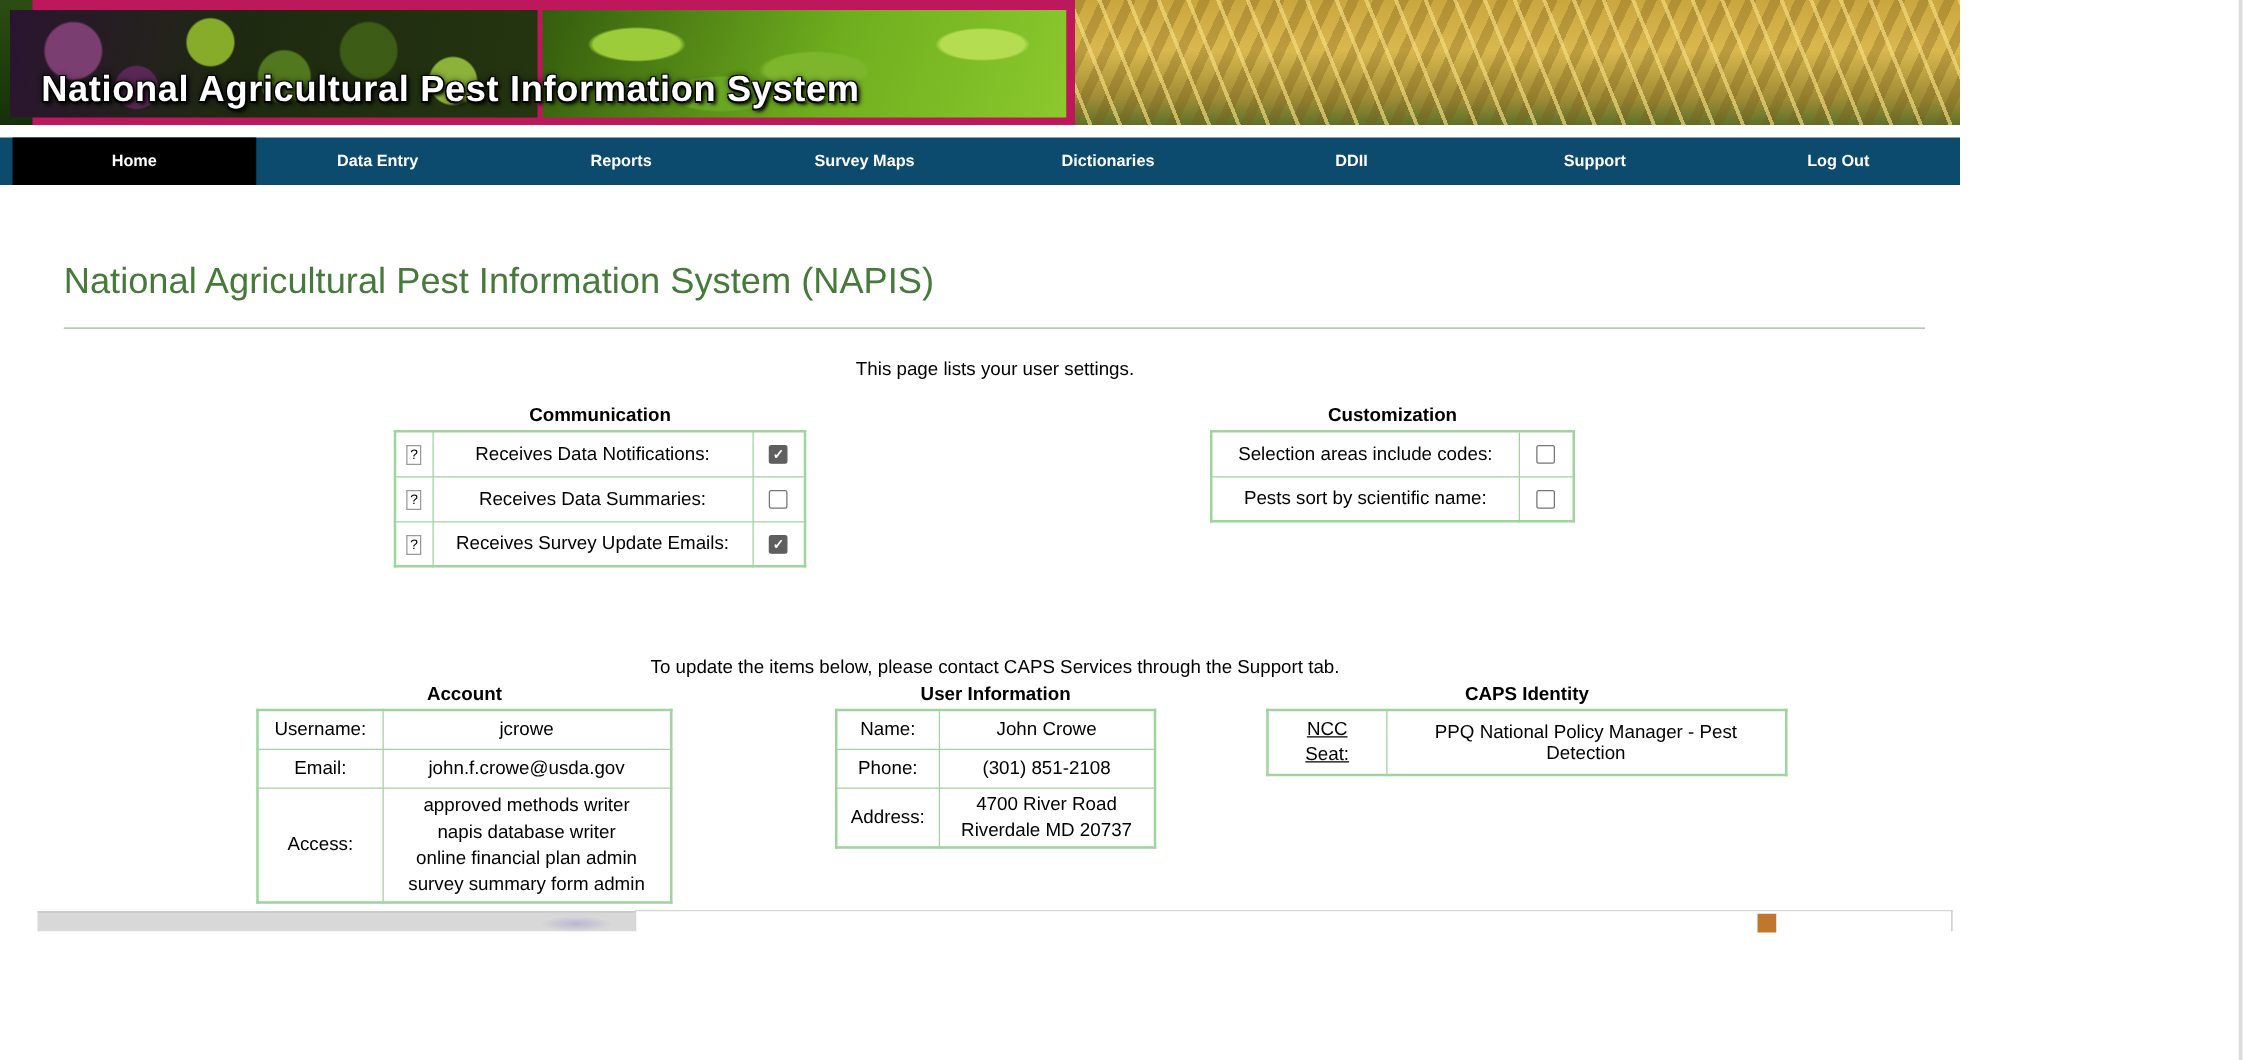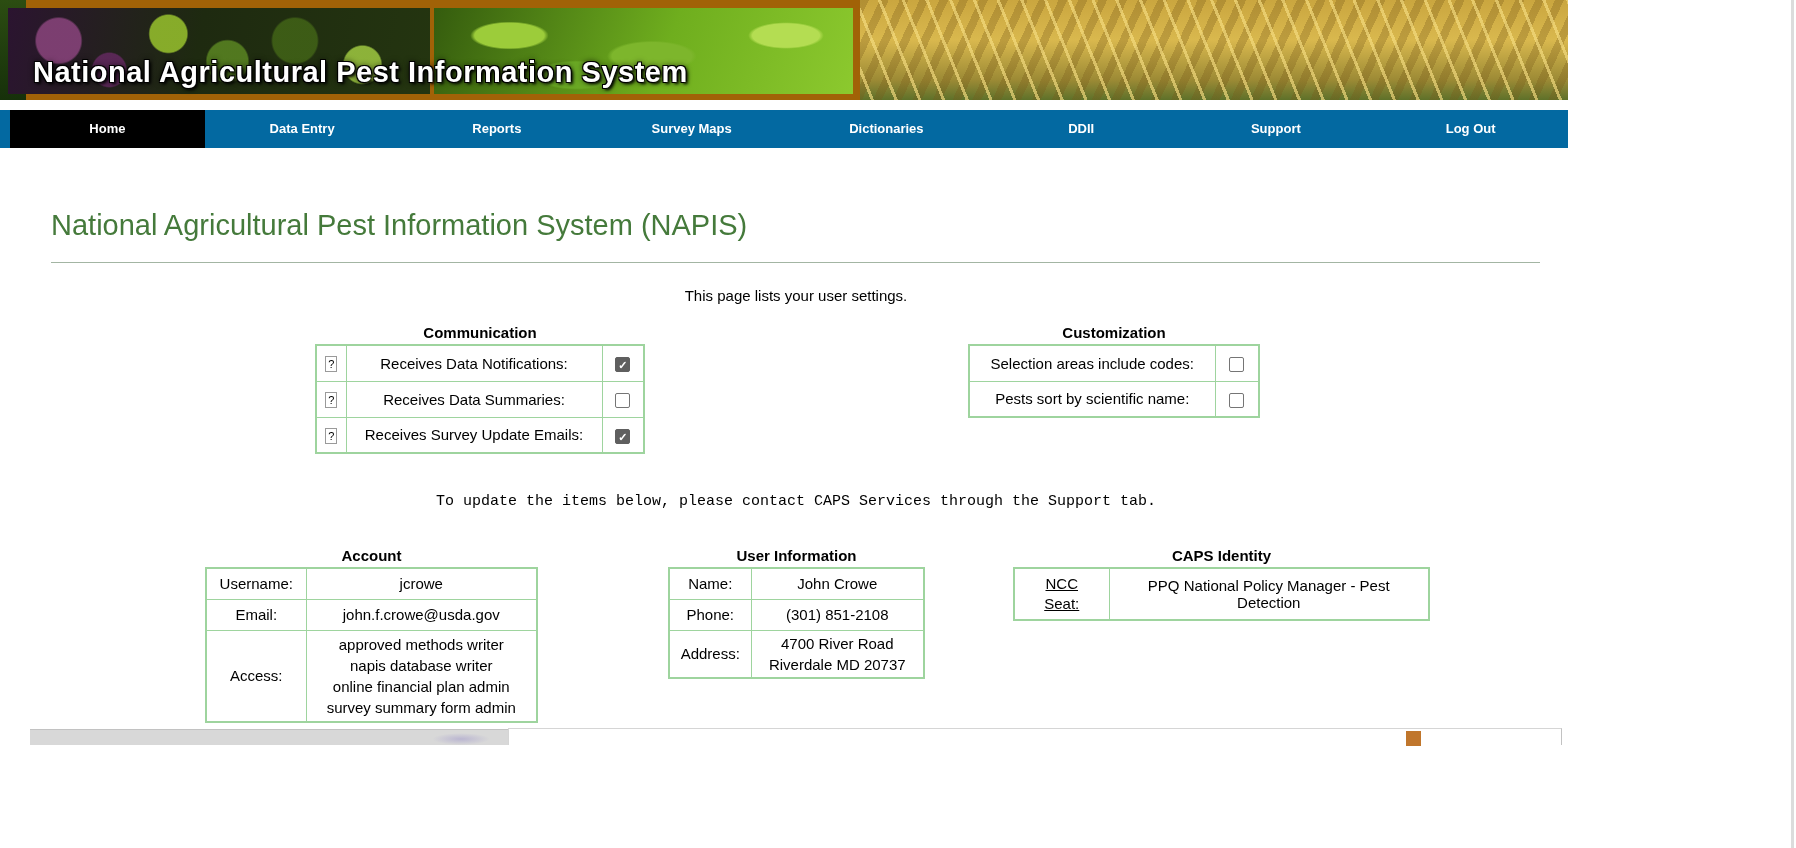--- a/index.html
+++ b/index.html
@@ -7,7 +7,7 @@
   #canvas { position:relative; width:1796px; height:848px; background:#fff; overflow:hidden; }
 
   
-  #banner { position:absolute; left:0; top:0; width:1568px; height:100px; background:#a16207; }
+  #banner { position:absolute; left:0; top:0; width:1568px; height:100px; background:#be185d; }
   .banner-strip { position:absolute; left:0; top:0; width:26px; height:100px;
     background:linear-gradient(180deg,#2c4d12,#16300a); }
   .tile { position:absolute; top:8px; height:86px; }

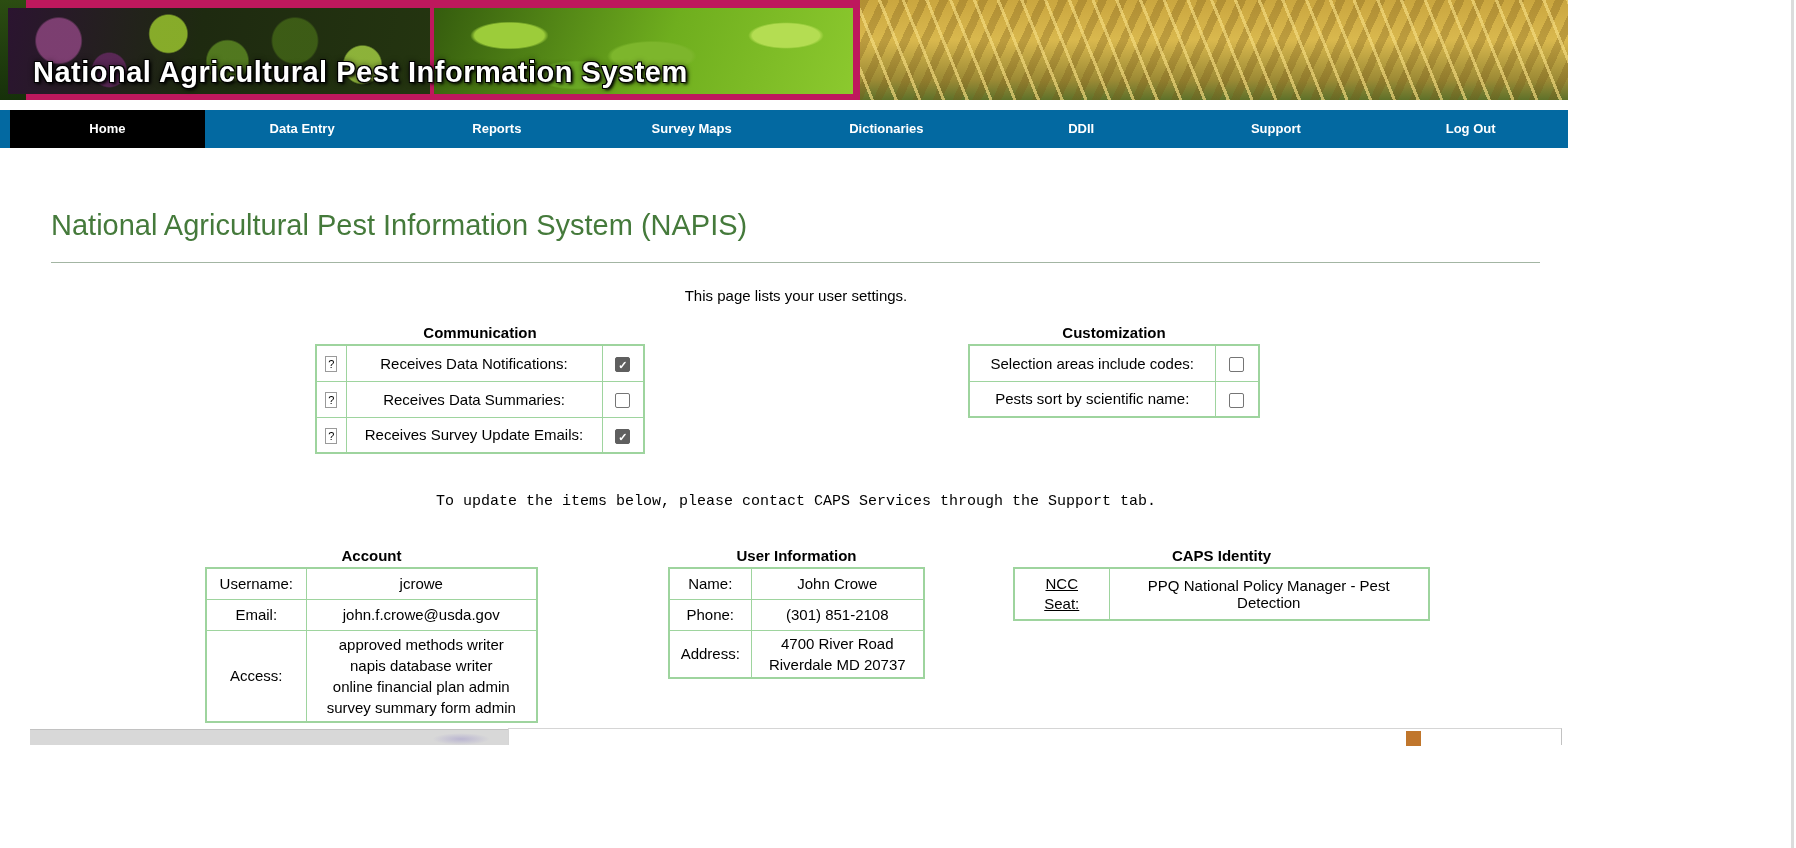--- a/index.html
+++ b/index.html
@@ -37,7 +37,7 @@
     text-shadow:-1px -1px 0 #000, 1px -1px 0 #000, -1px 1px 0 #000, 2px 2px 3px #000, 0 0 6px #000; }
 
   
-  #main-nav { position:absolute; left:0; top:110px; width:1568px; height:38px; background:#0369a1;
+  #main-nav { position:absolute; left:0; top:110px; width:1568px; height:38px; background:#0c4a6e;
     display:flex; padding-left:10px; }
   .nav-item { flex:1 1 0; text-align:center; line-height:38px; color:#fff; font-size:13px; font-weight:bold;
     cursor:pointer; white-space:nowrap; }

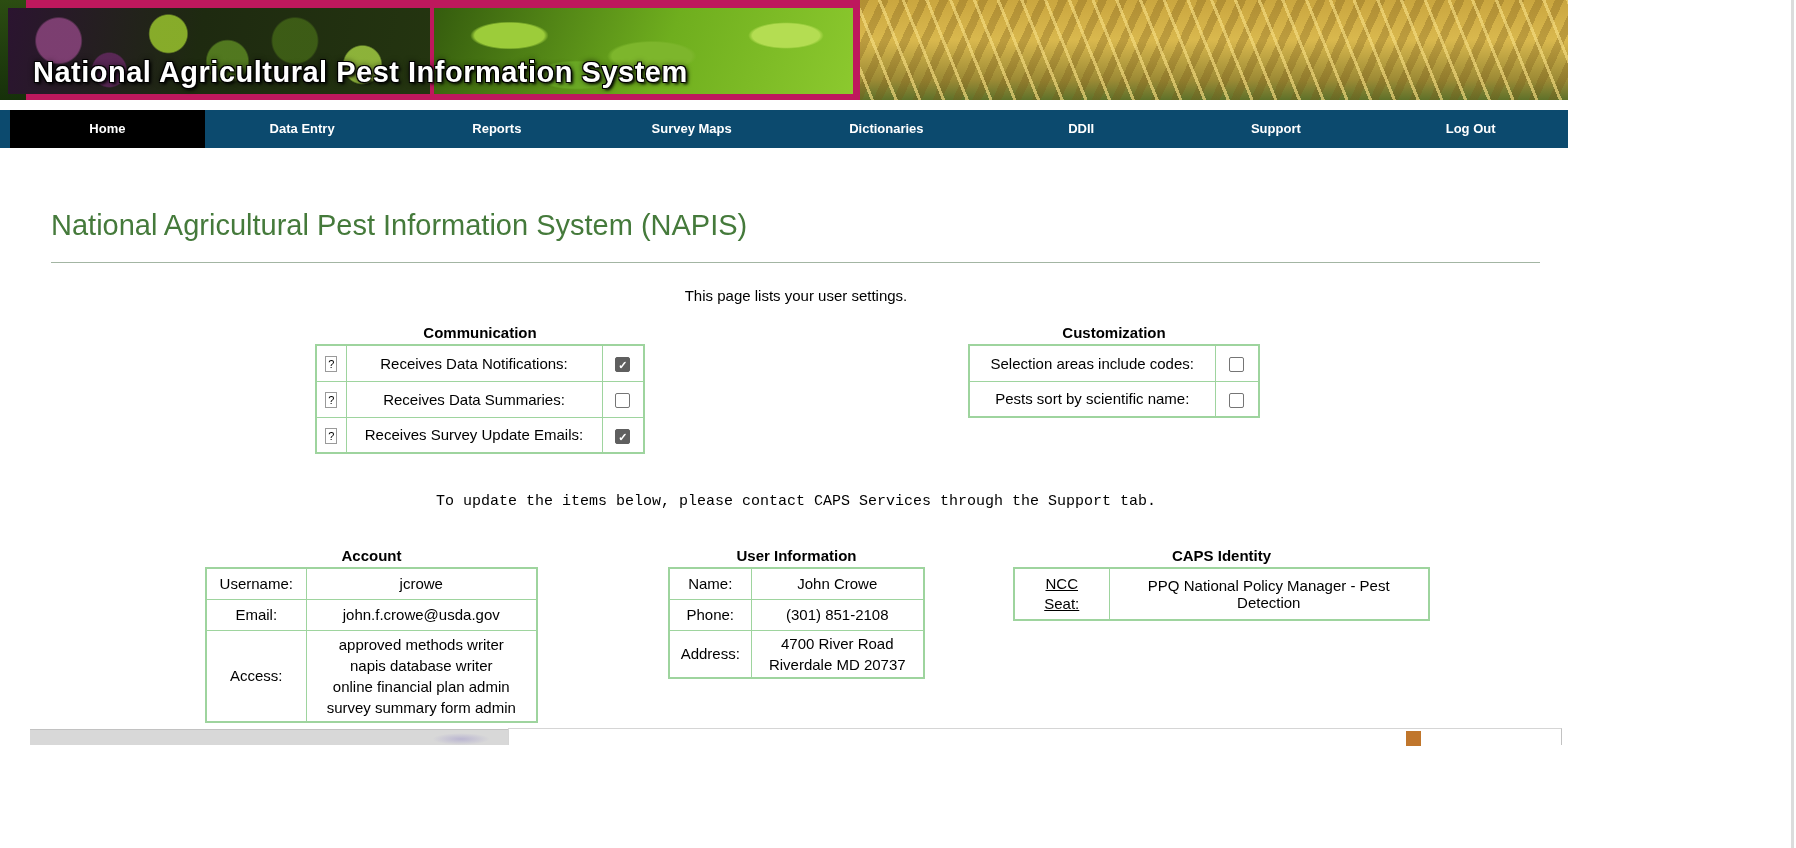--- a/index.html
+++ b/index.html
@@ -48,7 +48,7 @@
   #title-divider { position:absolute; left:51px; top:262px; width:1489px; height:1px; background:#a3b5a3; }
   .center-line { position:absolute; left:0; width:1592px; text-align:center; font-size:15px; }
   #intro-text { top:287px; }
-  #contact-note { top:493px;font-family:Liberation Mono, monospace; }
+  #contact-note { top:525px; }
 
   .sec-title { position:absolute; text-align:center; font-size:15px; font-weight:bold; }
 

